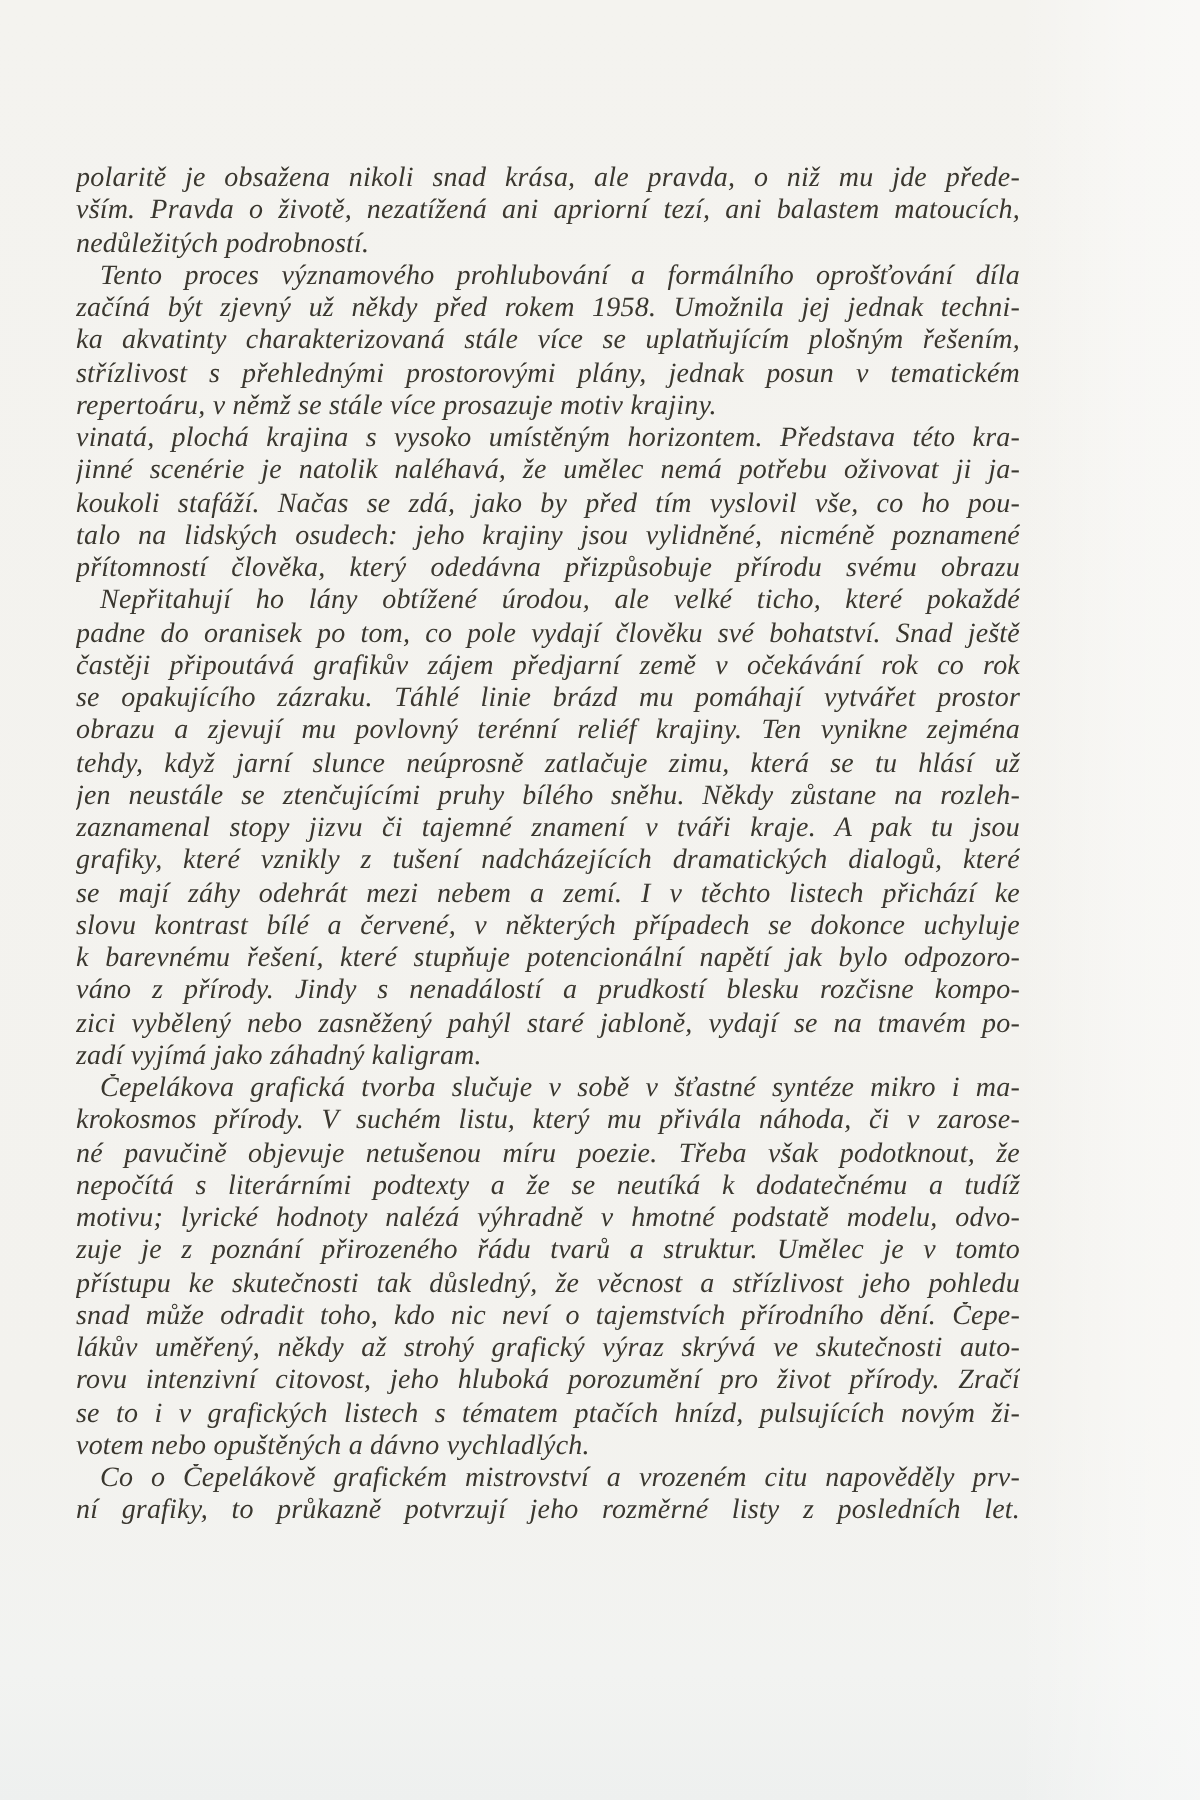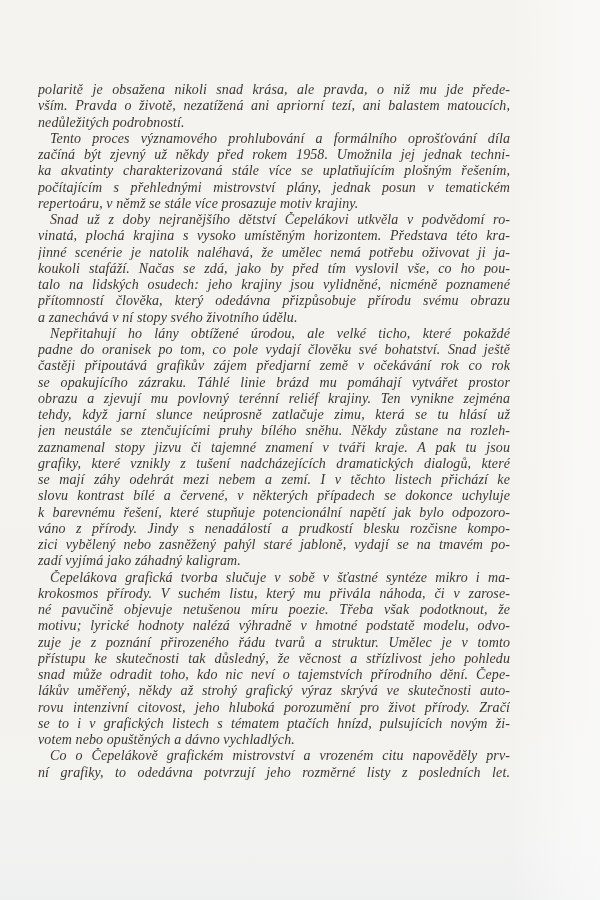--- a/index.html
+++ b/index.html
@@ -61,7 +61,7 @@
         <div class="line first">Tento proces významového prohlubování a formálního oprošťování díla</div>
         <div class="line">začíná být zjevný už někdy před rokem 1958. Umožnila jej jednak techni-</div>
         <div class="line">ka akvatinty charakterizovaná stále více se uplatňujícím plošným řešením,</div>
-        <div class="line">počítajícím s přehlednými mistrovství plány, jednak posun v tematickém</div>
+        <div class="line">střízlivost s přehlednými prostorovými plány, jednak posun v tematickém</div>
         <div class="line flush">repertoáru, v němž se stále více prosazuje motiv krajiny.</div>
       </div>
       <div class="para indent">

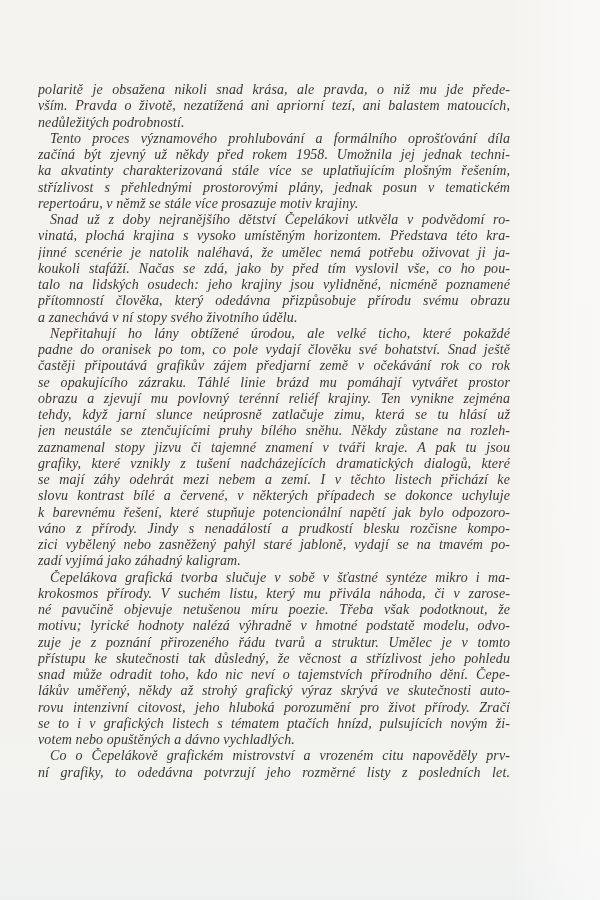--- a/index.html
+++ b/index.html
@@ -65,7 +65,6 @@
         <div class="line flush">repertoáru, v němž se stále více prosazuje motiv krajiny.</div>
       </div>
       <div class="para indent">
-        <div class="line first">Snad už z doby nejranějšího dětství Čepelákovi utkvěla v podvědomí ro-</div>
         <div class="line">vinatá, plochá krajina s vysoko umístěným horizontem. Představa této kra-</div>
         <div class="line">jinné scenérie je natolik naléhavá, že umělec nemá potřebu oživovat ji ja-</div>
         <div class="line">koukoli stafáží. Načas se zdá, jako by před tím vyslovil vše, co ho pou-</div>

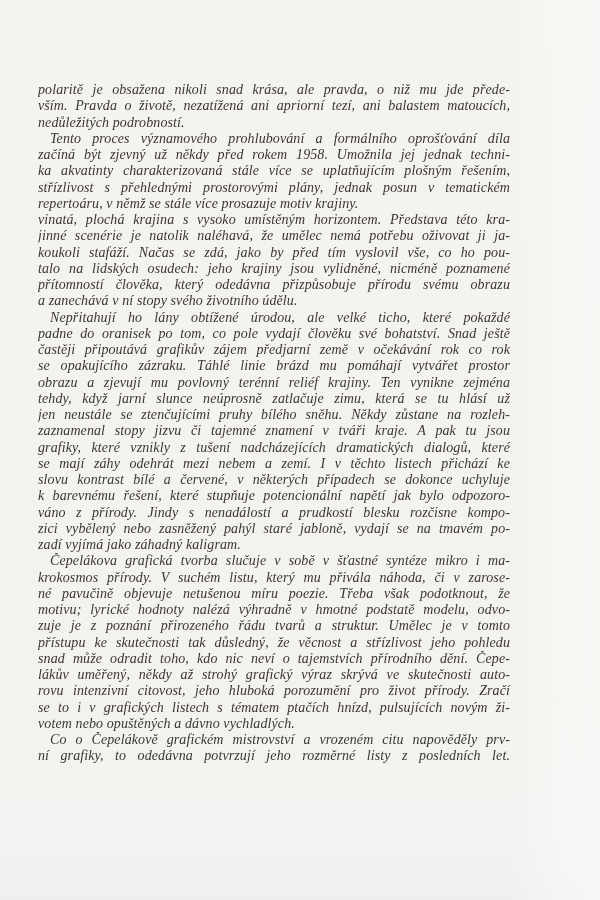--- a/index.html
+++ b/index.html
@@ -70,7 +70,6 @@
         <div class="line">koukoli stafáží. Načas se zdá, jako by před tím vyslovil vše, co ho pou-</div>
         <div class="line">talo na lidských osudech: jeho krajiny jsou vylidněné, nicméně poznamené</div>
         <div class="line">přítomností člověka, který odedávna přizpůsobuje přírodu svému obrazu</div>
-        <div class="line flush">a zanechává v ní stopy svého životního údělu.</div>
       </div>
       <div class="para indent">
         <div class="line first">Nepřitahují ho lány obtížené úrodou, ale velké ticho, které pokaždé</div>

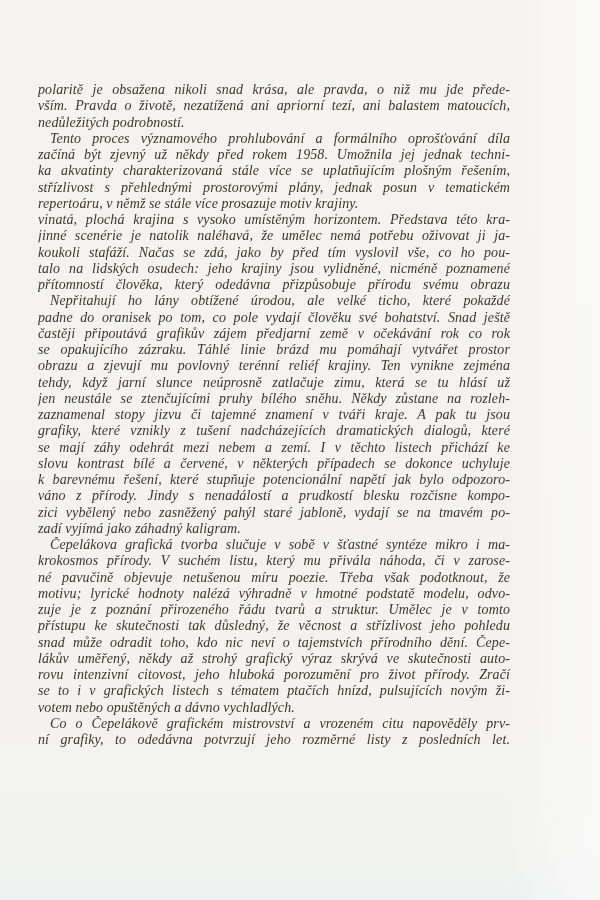--- a/index.html
+++ b/index.html
@@ -92,6 +92,7 @@
         <div class="line first">Čepelákova grafická tvorba slučuje v sobě v šťastné syntéze mikro i ma-</div>
         <div class="line">krokosmos přírody. V suchém listu, který mu přivála náhoda, či v zarose-</div>
         <div class="line">né pavučině objevuje netušenou míru poezie. Třeba však podotknout, že</div>
+        <div class="line">nepočítá s literárními podtexty a že se neutíká k dodatečnému a tudíž</div>
         <div class="line">motivu; lyrické hodnoty nalézá výhradně v hmotné podstatě modelu, odvo-</div>
         <div class="line">zuje je z poznání přirozeného řádu tvarů a struktur. Umělec je v tomto</div>
         <div class="line">přístupu ke skutečnosti tak důsledný, že věcnost a střízlivost jeho pohledu</div>

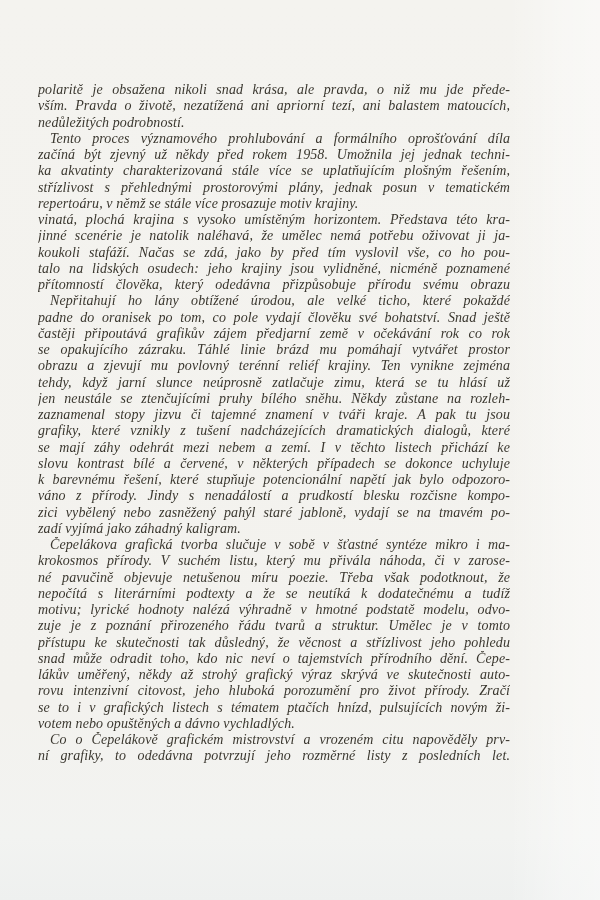--- a/index.html
+++ b/index.html
@@ -104,7 +104,7 @@
       </div>
       <div class="para indent">
         <div class="line first">Co o Čepelákově grafickém mistrovství a vrozeném citu napověděly prv-</div>
-        <div class="line">ní grafiky, to odedávna potvrzují jeho rozměrné listy z posledních let.</div>
+        <div class="line">ní grafiky, to průkazně potvrzují jeho rozměrné listy z posledních let.</div>
       </div>
     </div>
 </div>

